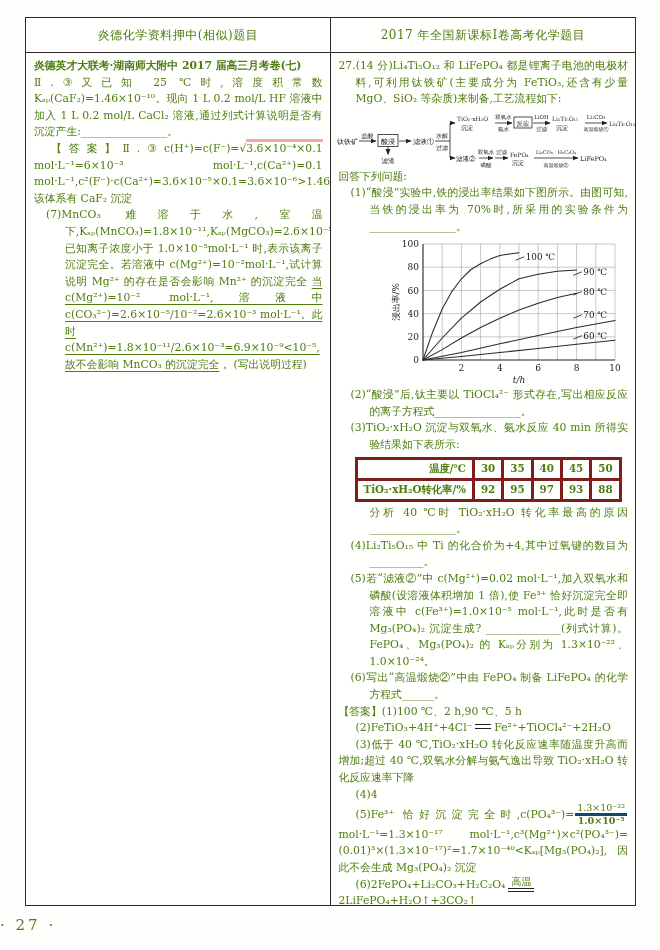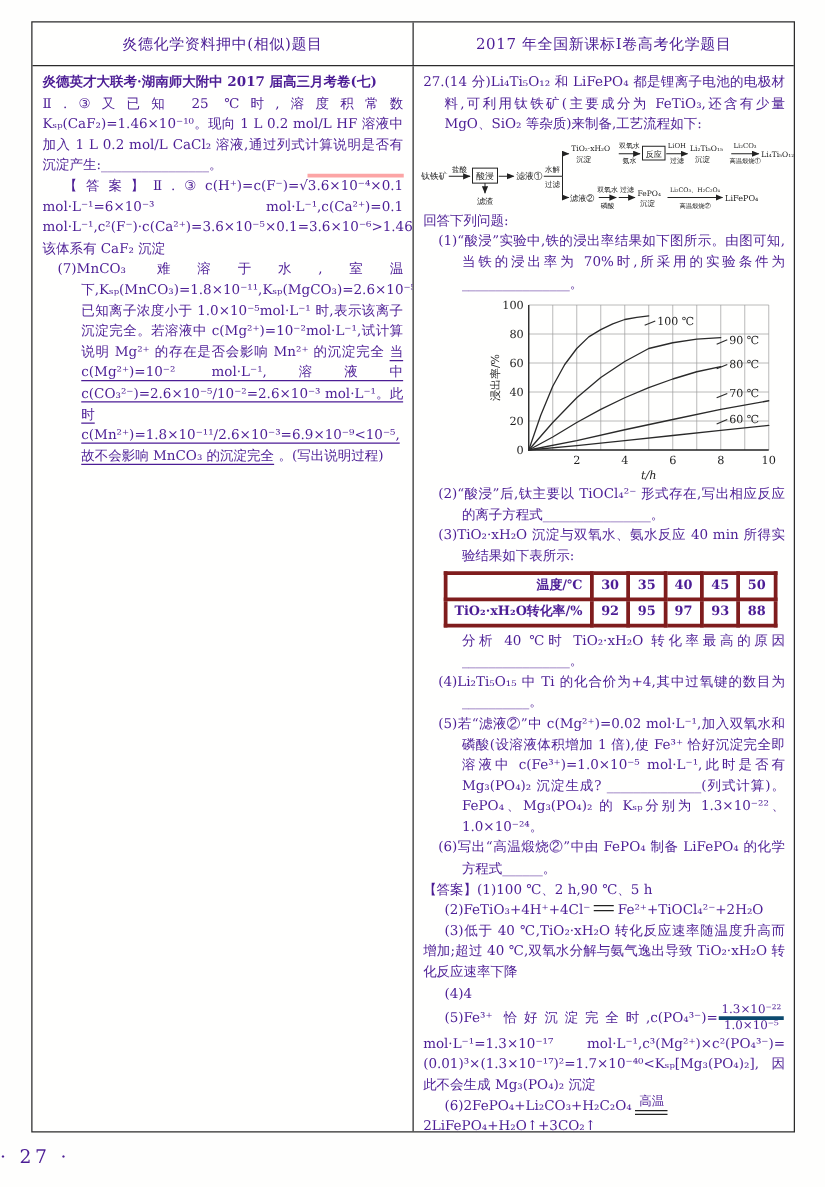--- a/index.html
+++ b/index.html
@@ -4,7 +4,7 @@
 <style>
   html,body{margin:0;padding:0;background:#ffffff;}
   .sheet{position:relative;width:660px;height:950px;background:#fefefd;
-         font-family:"DejaVu Serif",serif;color:#4c1d95;overflow:hidden;}
+         font-family:"DejaVu Serif",serif;color:#4d7c0f;overflow:hidden;}
   .doc{position:absolute;left:25px;top:17px;width:611px;height:889px;
        border:1.5px solid #2b2b2b;display:flex;flex-direction:column;box-sizing:border-box;background:#fffffe;}
   .doc-header{display:flex;border-bottom:1.2px solid #2b2b2b;flex:0 0 34px;}

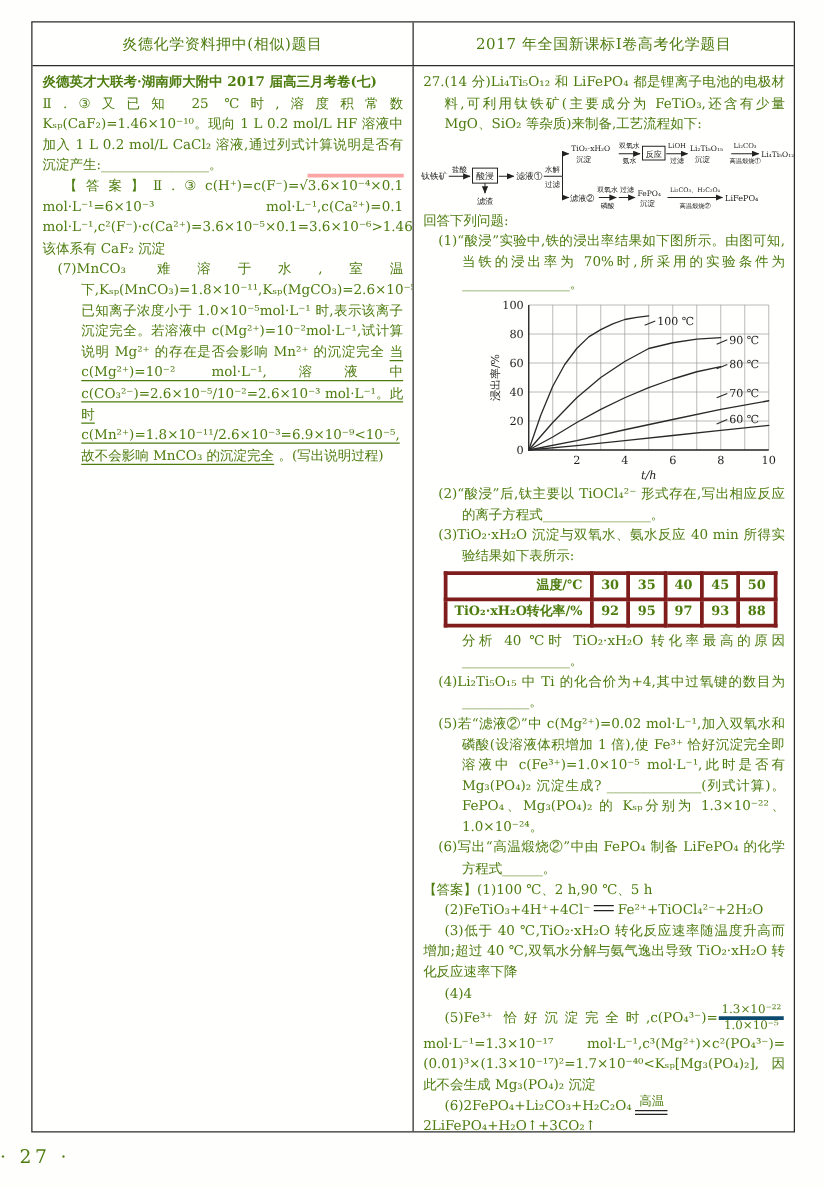--- a/index.html
+++ b/index.html
@@ -25,7 +25,7 @@
   .rad{border-top:3px solid #fca5a5;}
   .frac{display:inline-block;vertical-align:middle;text-align:center;line-height:1.08;font-size:9.5px;margin:0 1px;text-indent:0;}
   .frac .num{display:block;border-bottom:3px solid #0c4a6e;padding:0 2px;}
-  .frac .den{display:block;}
+  .frac .den{display:block;font-weight:bold;}
   .cond{display:inline-block;vertical-align:middle;text-align:center;line-height:1;margin:0 3px;min-width:26px;text-indent:0;}
   .cond .ct{display:block;font-size:10px;margin-bottom:1px;}
   .cond .cl{display:block;height:2.5px;border-top:1px solid #222;border-bottom:1px solid #222;}

